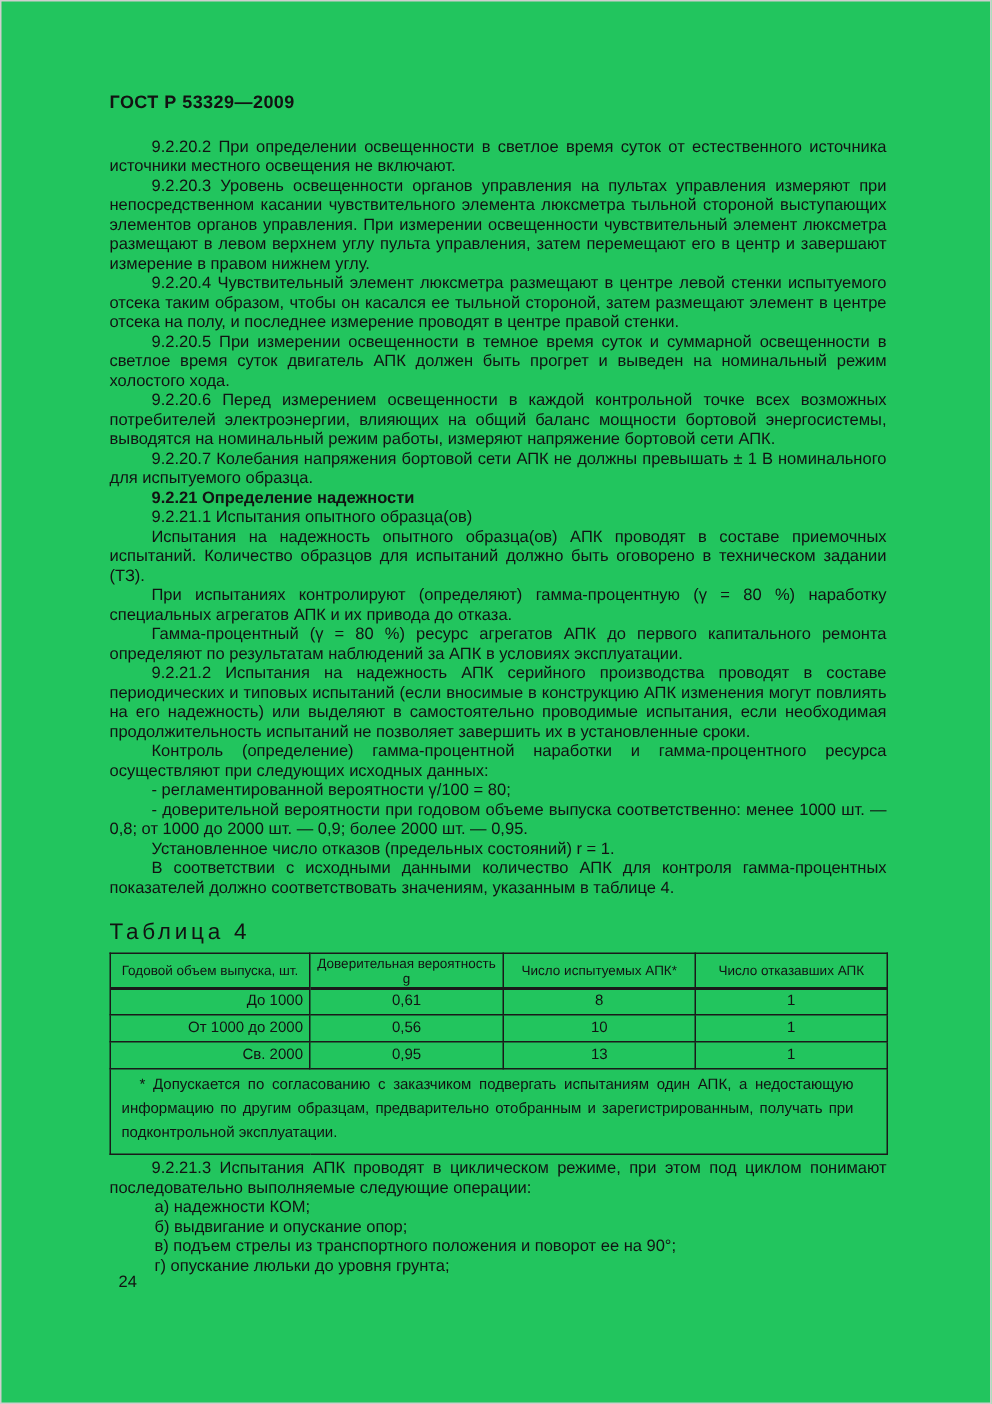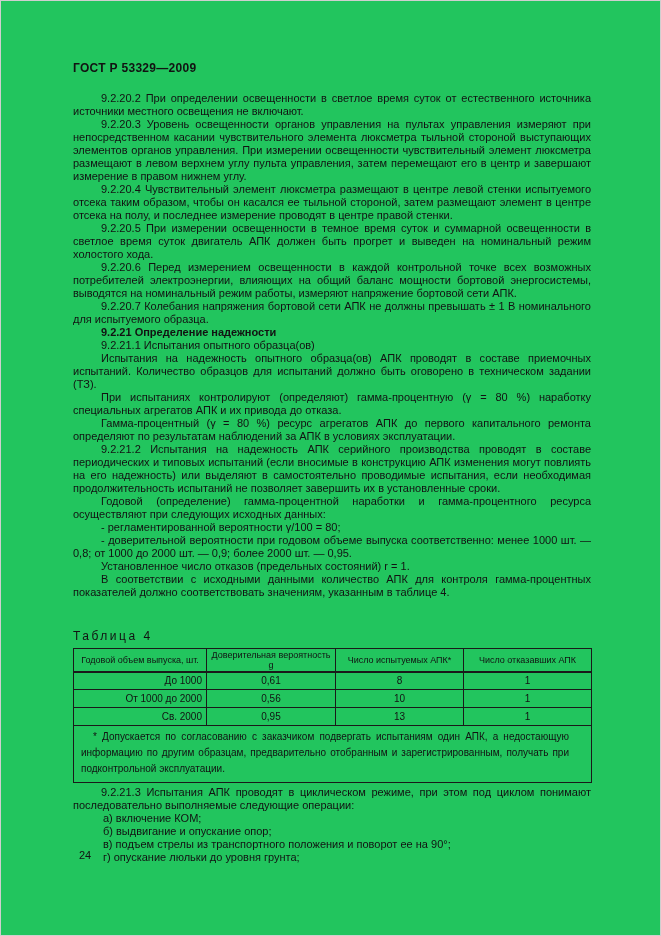--- a/index.html
+++ b/index.html
@@ -105,7 +105,7 @@
     <p class="para">При испытаниях контролируют (определяют) гамма-процентную (γ = 80 %) наработку специальных агрегатов АПК и их привода до отказа.</p>
     <p class="para">Гамма-процентный (γ = 80 %) ресурс агрегатов АПК до первого капитального ремонта определяют по результатам наблюдений за АПК в условиях эксплуатации.</p>
     <p class="para">9.2.21.2  Испытания на надежность АПК серийного производства проводят в составе периодических и типовых испытаний (если вносимые в конструкцию АПК изменения могут повлиять на его надежность) или выделяют в самостоятельно проводимые испытания, если необходимая продолжительность испытаний не позволяет завершить их в установленные сроки.</p>
-    <p class="para">Годовой (определение) гамма-процентной наработки и гамма-процентного ресурса осуществляют при следующих исходных данных:</p>
+    <p class="para">Контроль (определение) гамма-процентной наработки и гамма-процентного ресурса осуществляют при следующих исходных данных:</p>
     <p class="para">-  регламентированной вероятности γ/100 = 80;</p>
     <p class="para">-  доверительной вероятности при годовом объеме выпуска соответственно: менее 1000 шт. — 0,8; от 1000 до 2000 шт. — 0,9; более 2000 шт. — 0,95.</p>
     <p class="para">Установленное число отказов (предельных состояний) r = 1.</p>

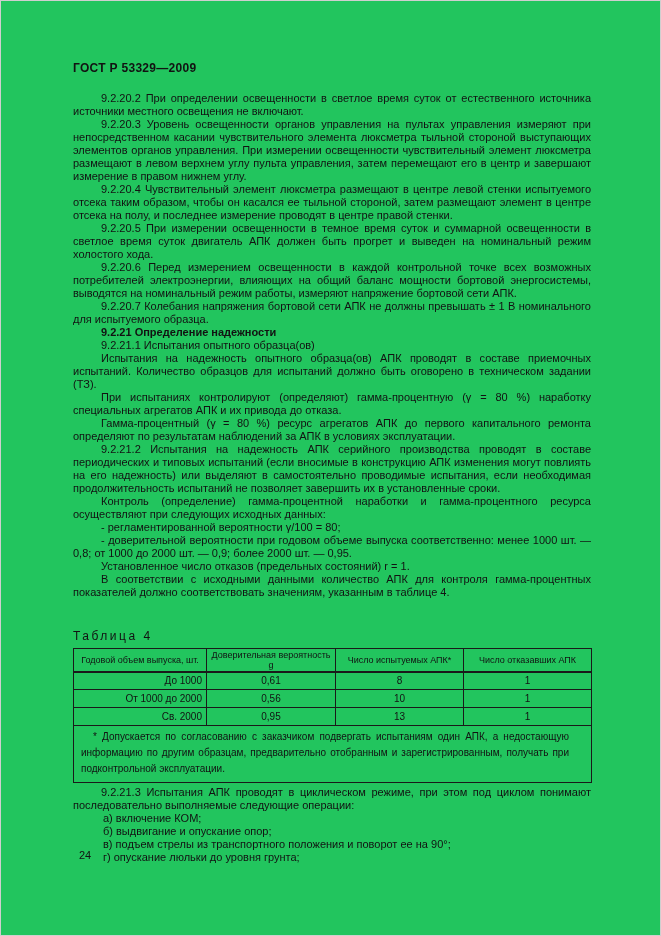--- a/index.html
+++ b/index.html
@@ -35,9 +35,9 @@
   }
   .para.bold { font-weight: bold; }
   .table-caption {
-    font-size: 12px;
+    font-size: 15px;
     letter-spacing: 2.5px;
-    margin-top: 30px;
+    margin-top: 14px;
     margin-bottom: 5px;
   }
   table.data-table {

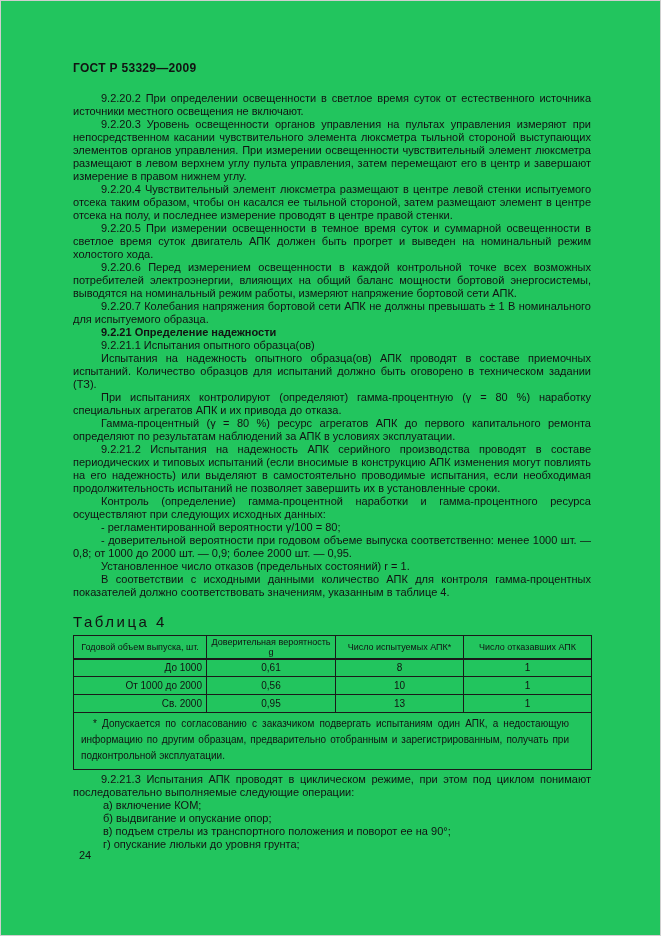--- a/index.html
+++ b/index.html
@@ -154,7 +154,7 @@
     </table>
 
     <p class="para after-table">9.2.21.3  Испытания АПК проводят в циклическом режиме, при этом под циклом понимают последовательно выполняемые следующие операции:</p>
-    <p class="para list-item">а)  включение КОМ;</p>
+    <p class="para list-item">а)  надежности КОМ;</p>
     <p class="para list-item">б)  выдвигание и опускание опор;</p>
     <p class="para list-item">в)  подъем стрелы из транспортного положения и поворот ее на 90°;</p>
     <p class="para list-item">г)  опускание люльки до уровня грунта;</p>

